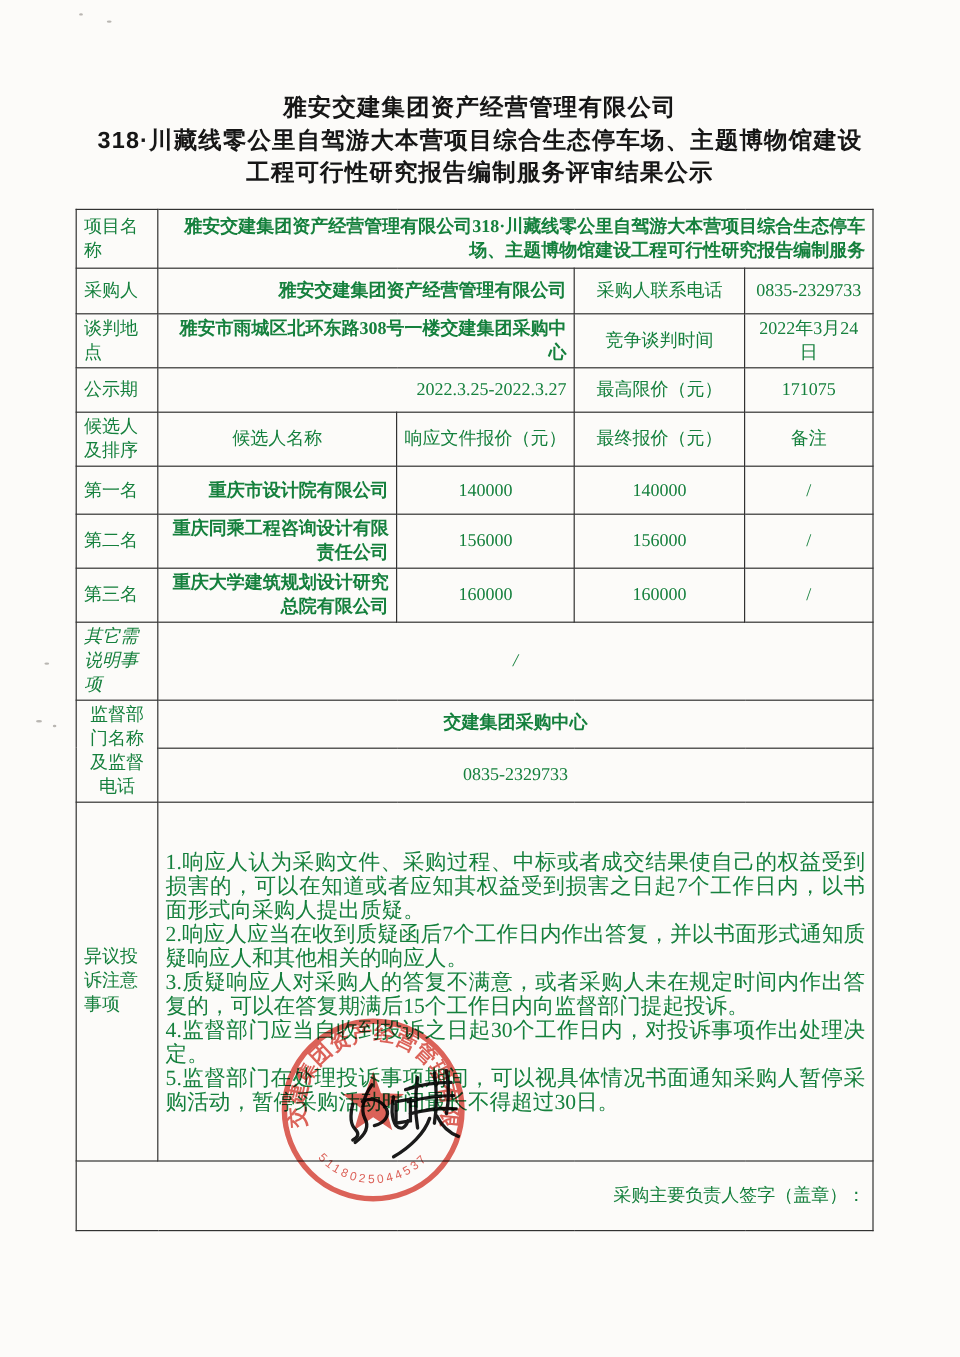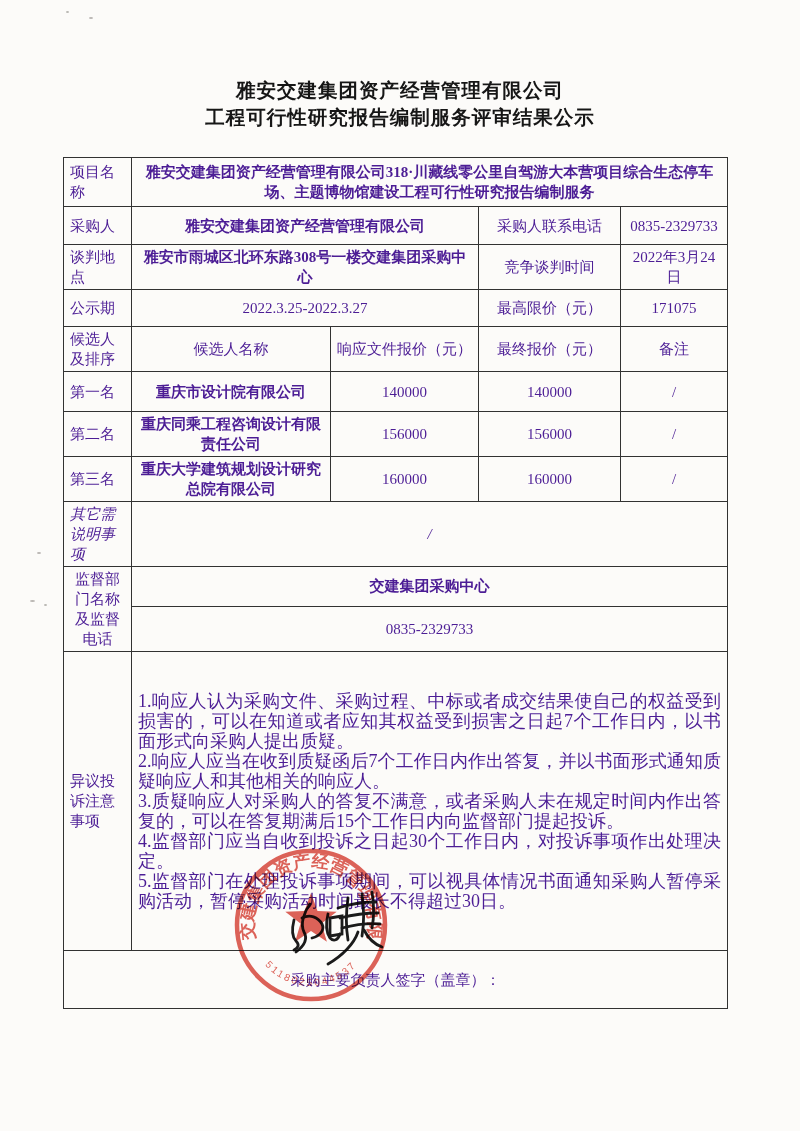--- a/index.html
+++ b/index.html
@@ -98,6 +98,7 @@
 
   <div class="titles">
     <div>雅安交建集团资产经营管理有限公司</div>
+    <div>318·川藏线零公里自驾游大本营项目综合生态停车场、主题博物馆建设</div>
     <div>工程可行性研究报告编制服务评审结果公示</div>
   </div>
 

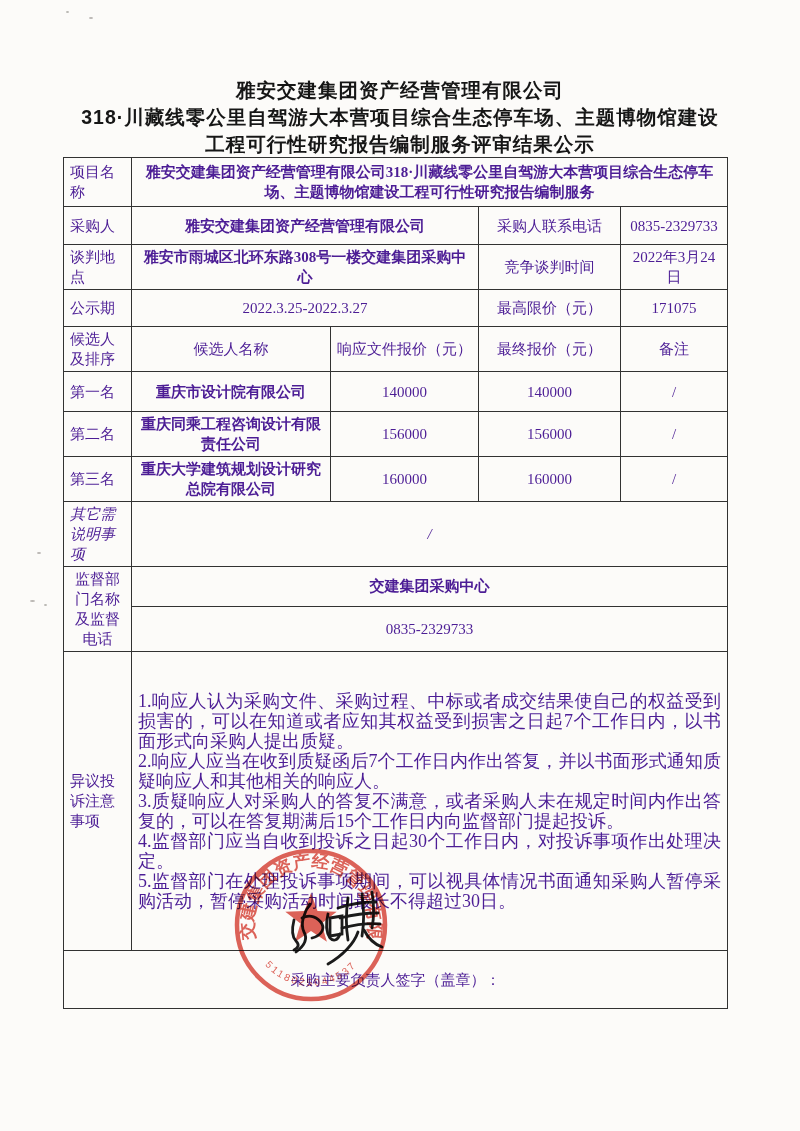--- a/index.html
+++ b/index.html
@@ -34,12 +34,12 @@
   }
 
   table.doc {
-    position: absolute; left: 63px; top: 157px;
+    position: absolute; left: 63px; top: 174px;
     width: 664px;
     border-collapse: collapse;
     table-layout: fixed;
     font-size: 15px;
-    color: #4c1d95;
+    color: #15803d;
   }
   table.doc col.c1 { width: 68px; }
   table.doc col.c2 { width: 199px; }

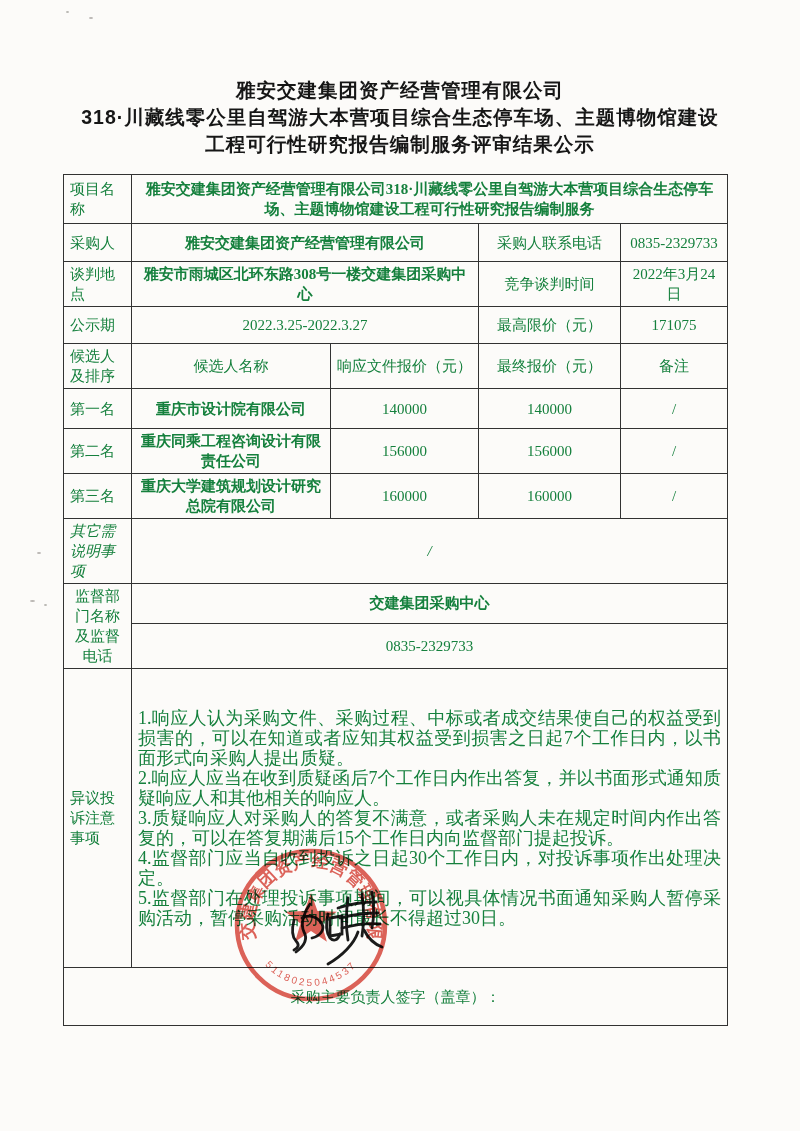--- a/index.html
+++ b/index.html
@@ -55,7 +55,7 @@
   }
   td.lab { padding: 2px 3px 2px 5px; }
   td.ctr { text-align: center; }
-  td.lft { text-align: center; }
+  td.lft { text-align: right; }
   tr.r1  { height: 49px; }
   tr.r2  { height: 38px; }
   tr.r3  { height: 44px; }

